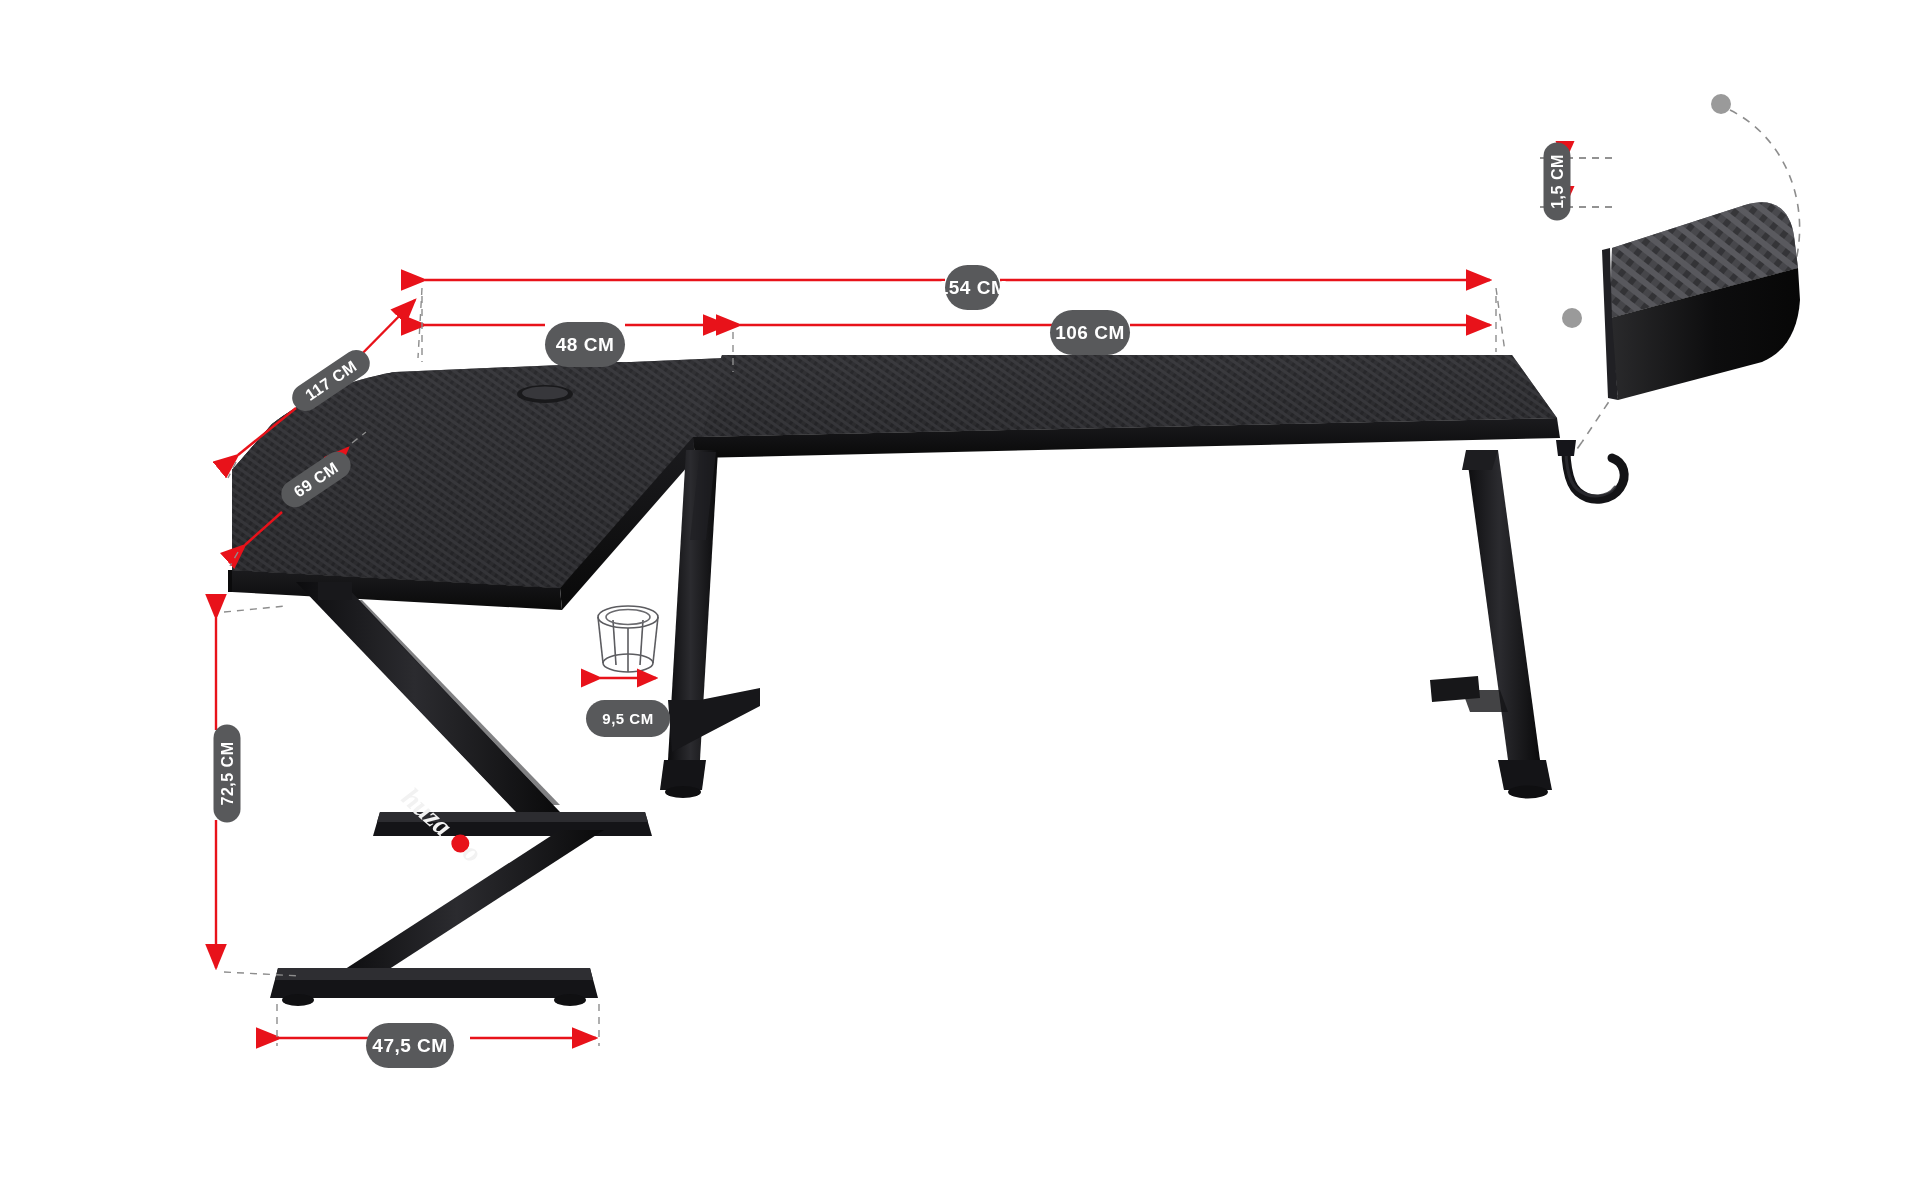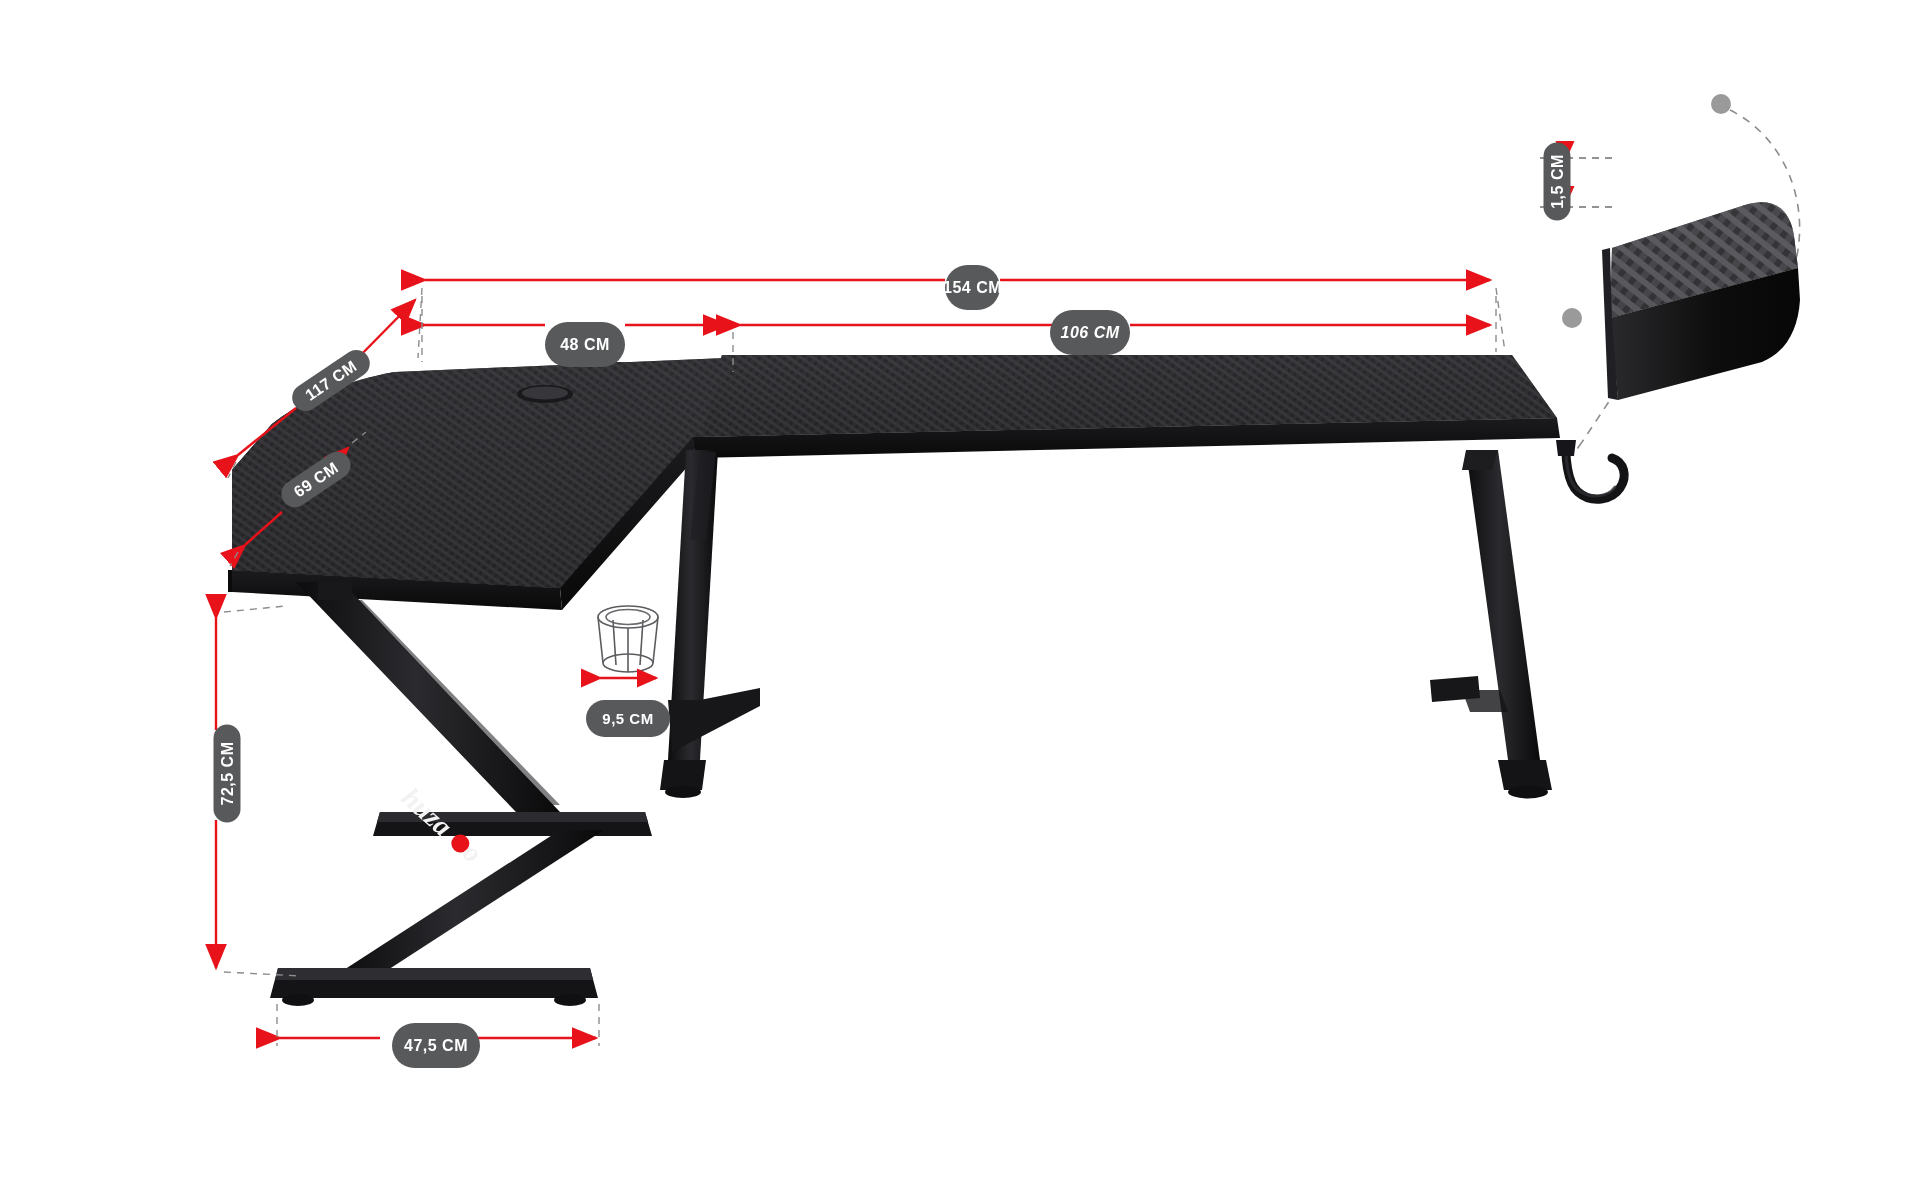--- a/index.html
+++ b/index.html
@@ -18,7 +18,7 @@
     white-space:nowrap;
     box-sizing:border-box;
   }
-  .b-large{font-size:16px;height:45px;padding:0 15px;}
+  .b-large{font-size:19px;height:45px;padding:0 15px;}
   .b-med{font-size:16px;height:27px;padding:0 13px;}
   .b-small{font-size:15px;height:37px;padding:16px 12px;}
   .rot-neg34{transform:rotate(-34deg);transform-origin:center center;}

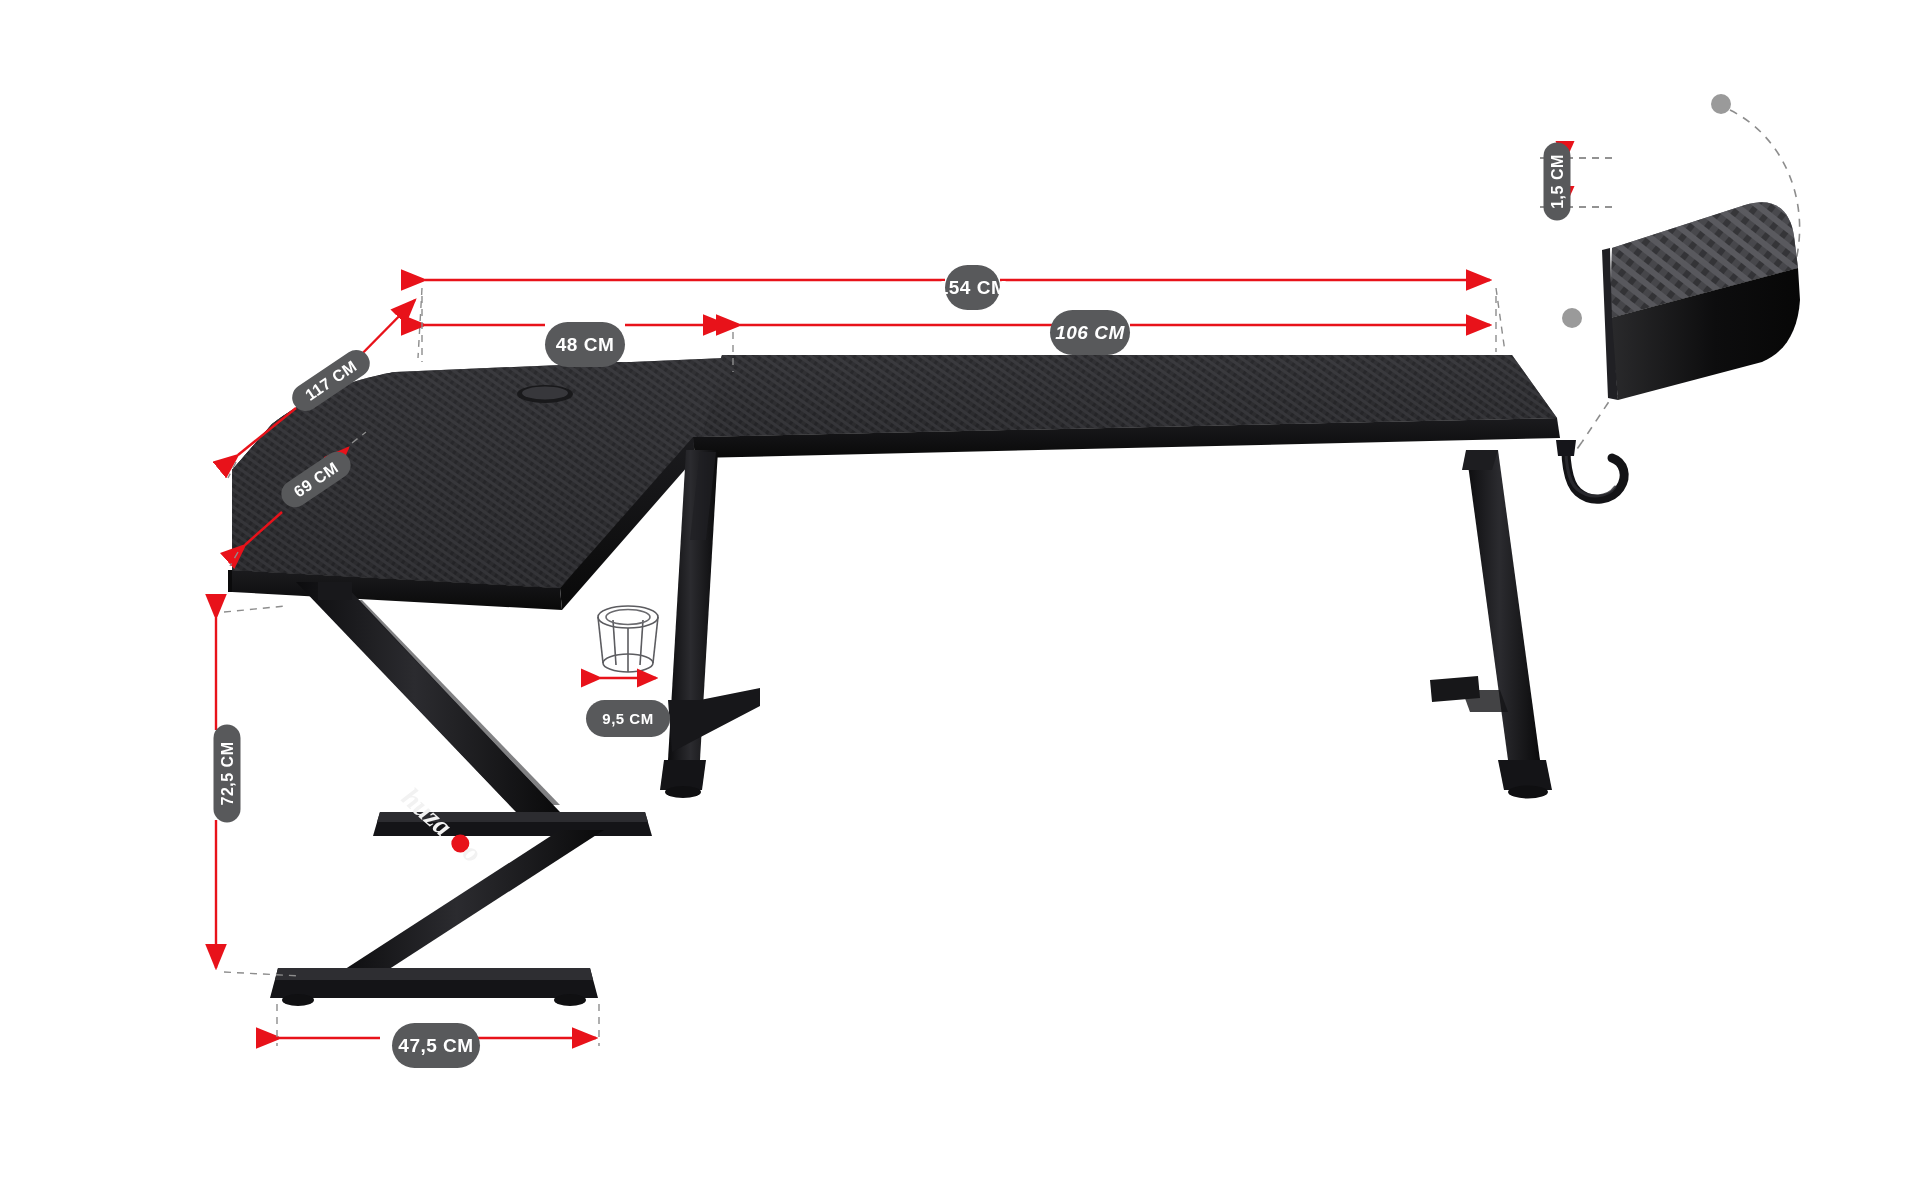--- a/index.html
+++ b/index.html
@@ -245,7 +245,7 @@
 
   <div class="badge b-large" style="left:545px;top:310px;width:80px;margin-top:12px;">48 CM</div>
 
-  <div class="badge b-large" style="left:1050px;top:310px;width:80px;font-style:italic;">106 CM</div>
+  <div class="badge b-large" style="left:1050px;top:310px;width:80px;">106 CM</div>
 
   <div class="badge b-med rot-neg34" style="left:287px;top:367px;width:88px;">117 CM</div>
 

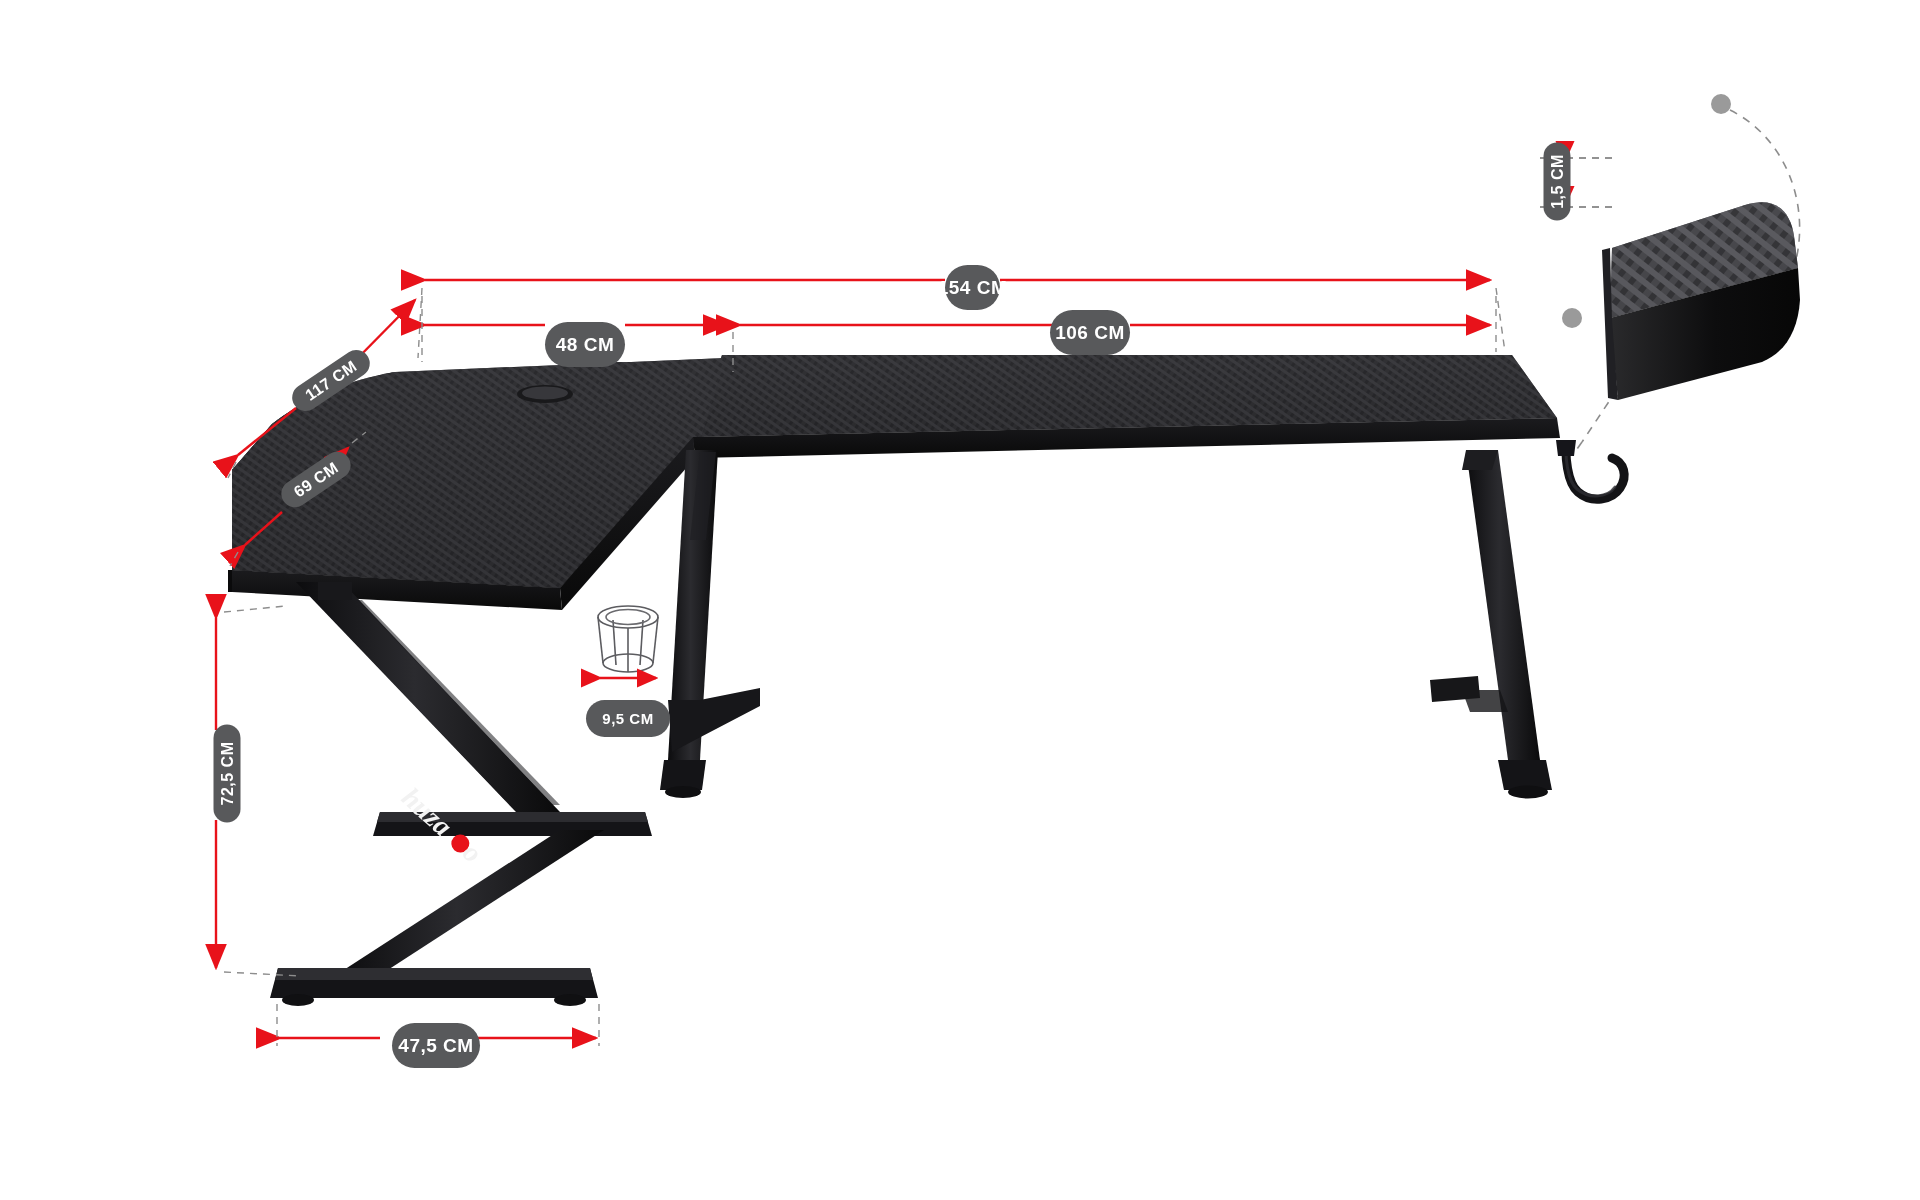--- a/index.html
+++ b/index.html
@@ -253,7 +253,7 @@
 
   <div class="badge b-med rot-neg90" style="left:178px;top:760px;width:98px;">72,5 CM</div>
 
-  <div class="badge b-large" style="left:392px;top:1023px;width:88px;">47,5 CM</div>
+  <div class="badge b-large" style="left:366px;top:1023px;width:88px;">47,5 CM</div>
 
   <div class="badge b-small" style="left:586px;top:700px;width:84px;">9,5 CM</div>
 

